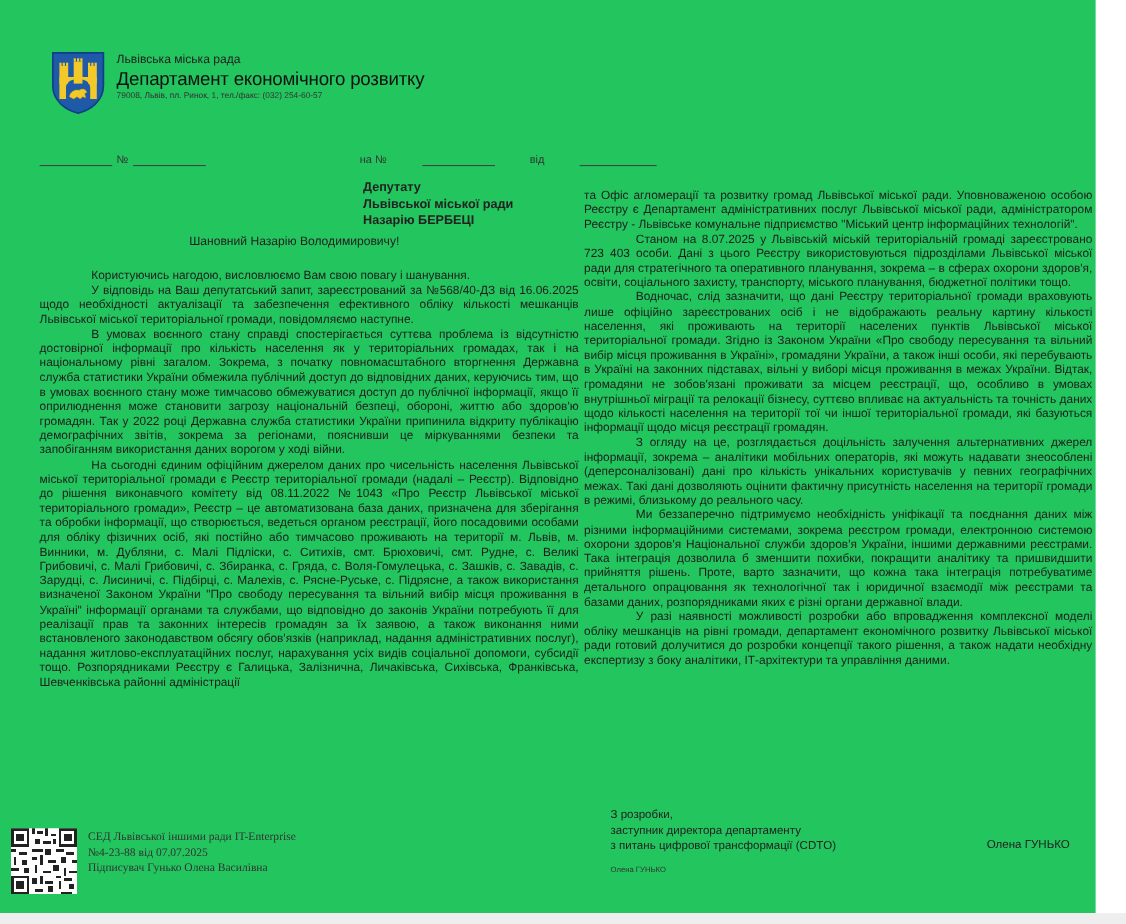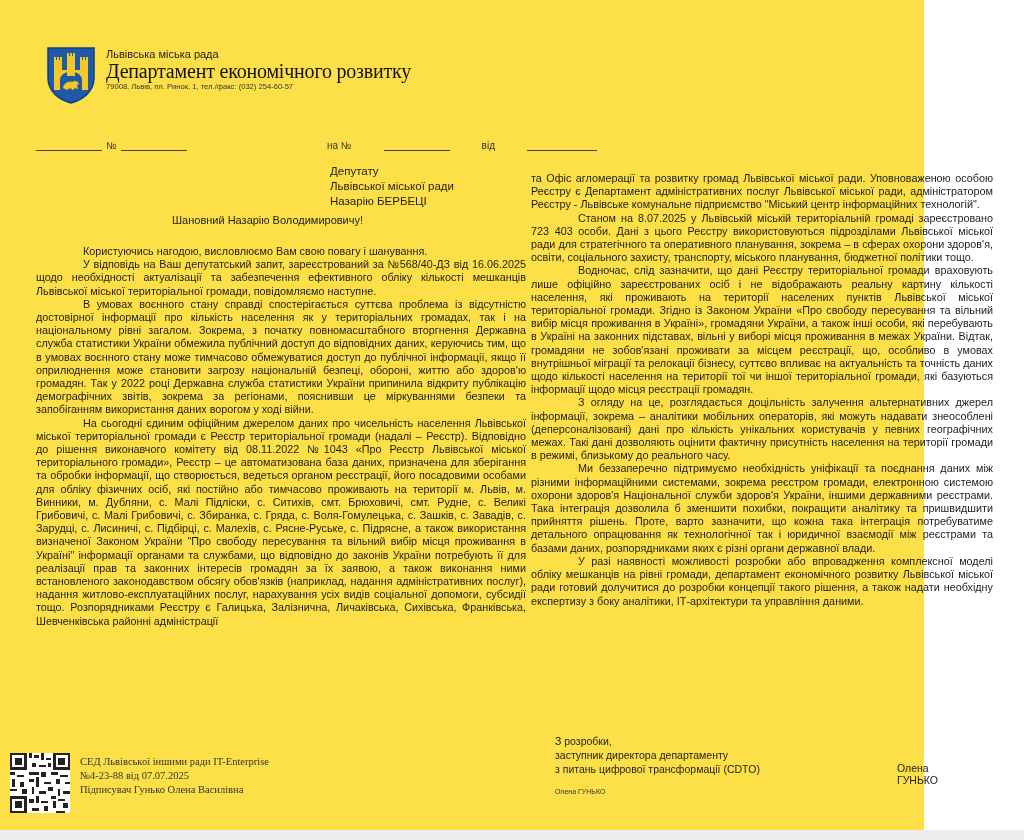--- a/index.html
+++ b/index.html
@@ -6,7 +6,7 @@
   html, body { width: 1024px; height: 840px; background: #ffffff; overflow: hidden; }
   body { position: relative; font-family: "Liberation Sans", sans-serif; color: #1a1a1a; }
 
-  .page { position: absolute; top: 0; left: 0; width: 924px; height: 840px; background: #fde047; }
+  .page { position: absolute; top: 0; left: 0; width: 996px; height: 840px; background: #22c55e; }
 
   
   .letterhead { position: absolute; left: 46px; top: 46px; width: 500px; height: 60px; }

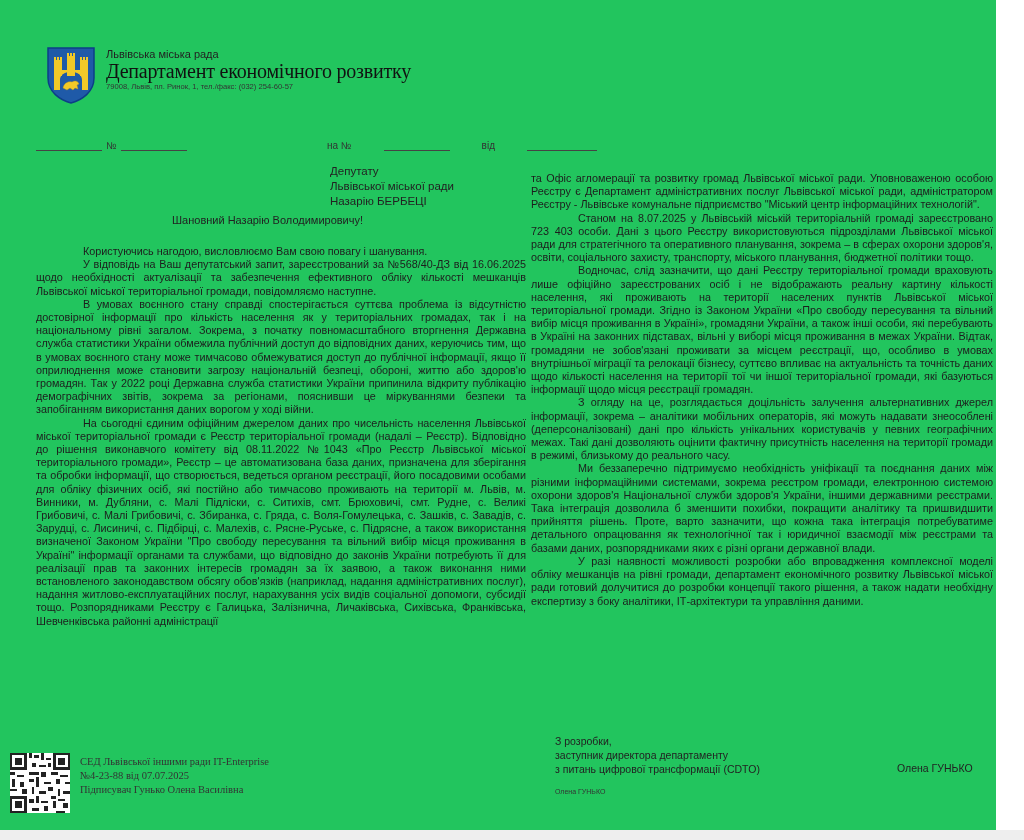--- a/index.html
+++ b/index.html
@@ -13,7 +13,7 @@
   .coat { position: absolute; left: 0; top: 0; width: 50px; height: 58px; }
   .lh-text { position: absolute; left: 60px; top: 2px; }
   .lh-council { font-size: 11px; color: #222; line-height: 13px; }
-  .lh-dept { font-family: Liberation Serif, serif; font-size: 20px; color: #111; line-height: 21px; letter-spacing: -0.2px; }
+  .lh-dept { font-family: Liberation Sans, sans-serif; font-size: 17px; color: #111; line-height: 21px; letter-spacing: -0.2px; }
   .lh-addr { font-size: 7.6px; color: #333; line-height: 10px; }
 
   .reg-line { position: absolute; top: 140px; font-size: 10px; color: #333; display: flex; align-items: flex-end; gap: 4px; }

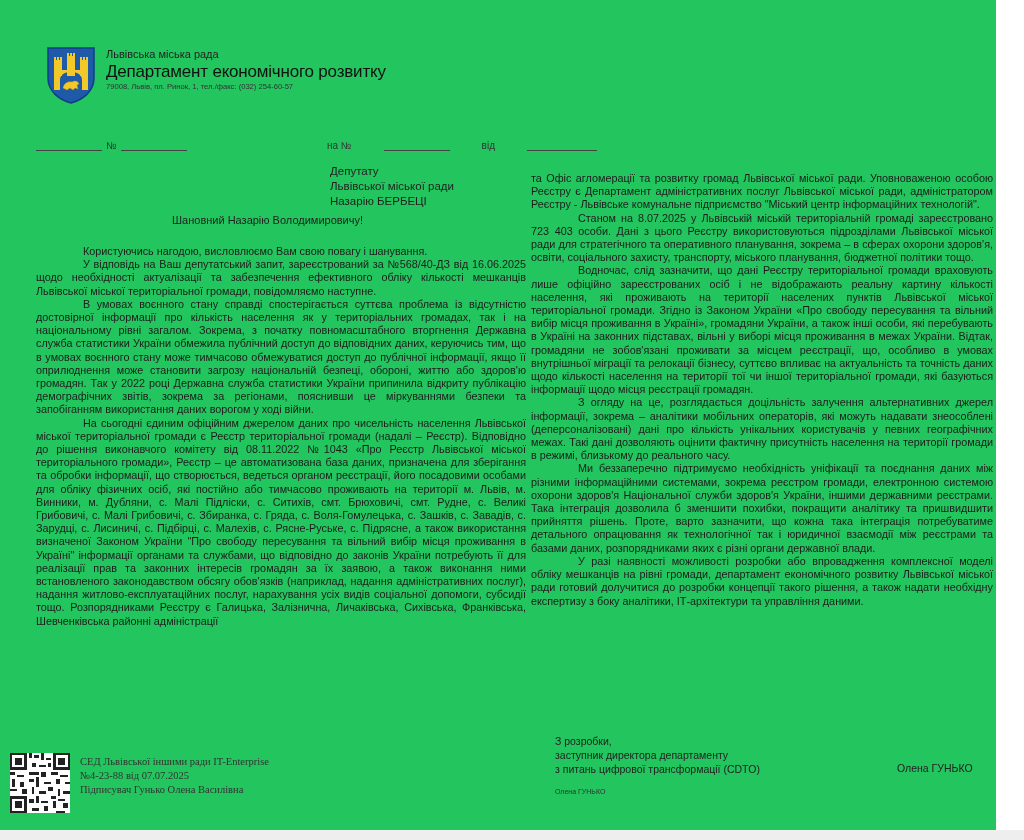--- a/index.html
+++ b/index.html
@@ -19,7 +19,7 @@
   .reg-line { position: absolute; top: 140px; font-size: 10px; color: #333; display: flex; align-items: flex-end; gap: 4px; }
   .blank { display: inline-block; border-bottom: 1px solid #444; height: 9px; }
 
-  .addressee { position: absolute; left: 330px; top: 164px; font-size: 11.5px; line-height: 15px; color: #222; }
+  .addressee { position: absolute; left: 330px; top: 164px; font-size: 11.5px; line-height: 15px; color: #222; font-weight: bold; }
   .salutation { position: absolute; left: 172px; top: 214px; font-size: 11px; color: #222; }
 
   .col { position: absolute; font-size: 10.8px; line-height: 13.2px; color: #1d1d1d; text-align: justify; }

